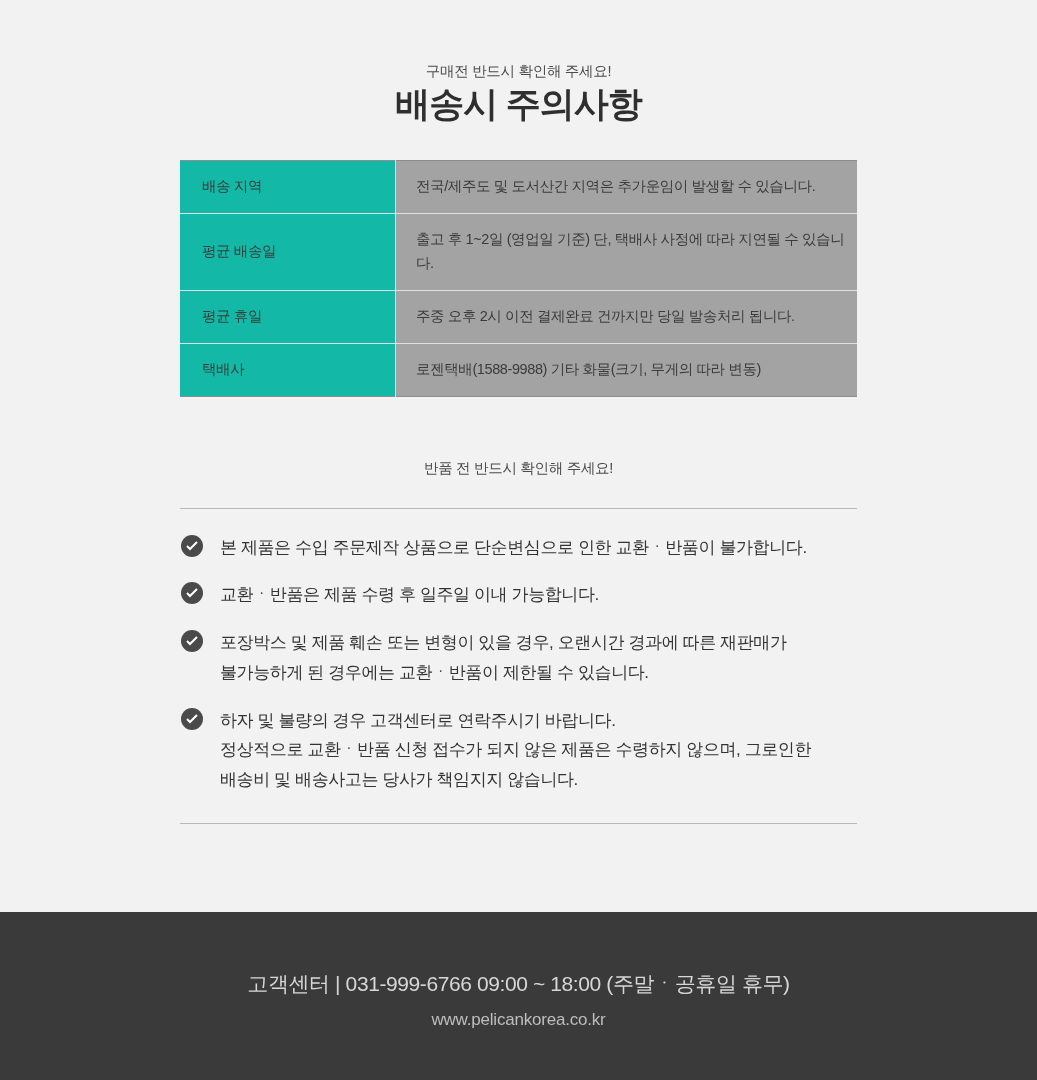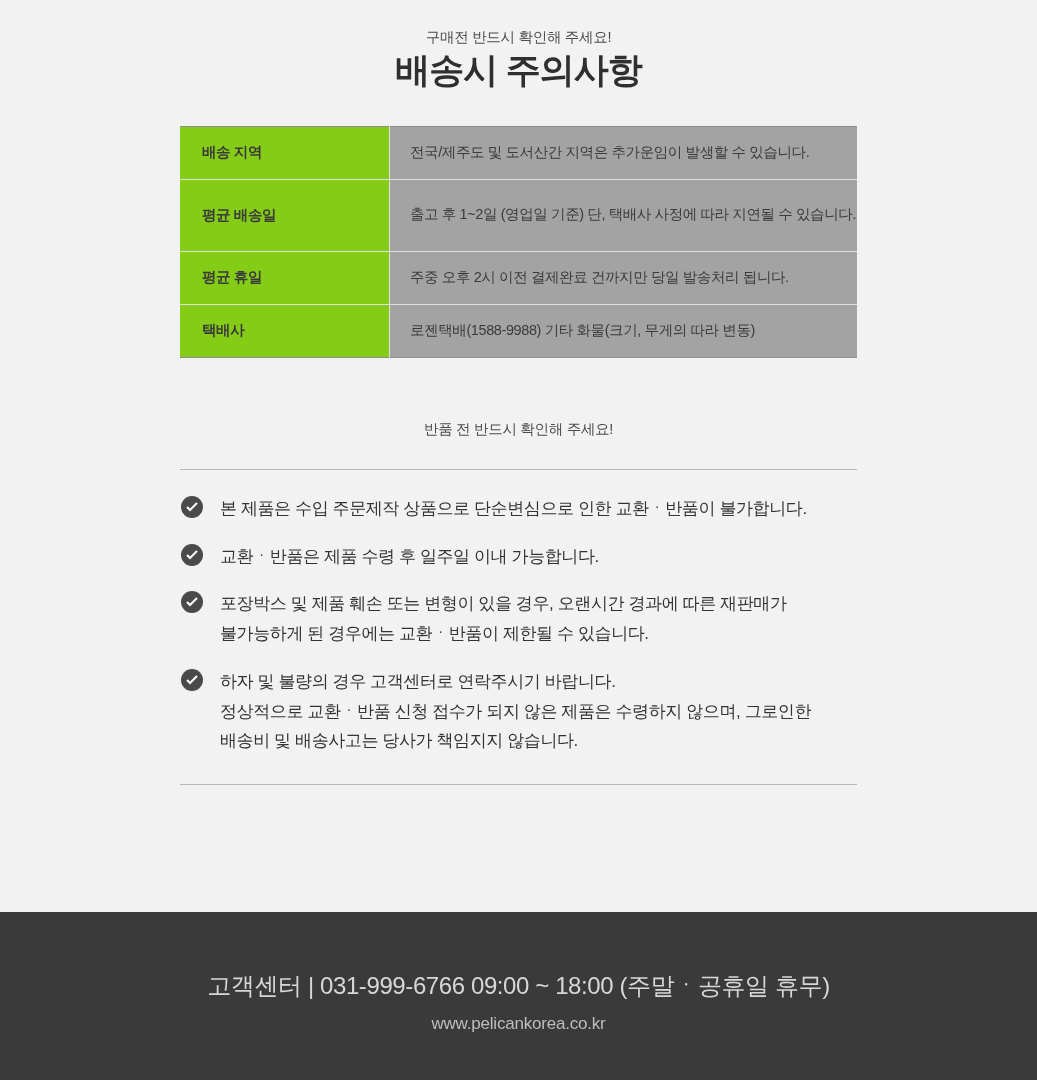--- a/index.html
+++ b/index.html
@@ -34,7 +34,7 @@
     font-size: 14.5px;
     color: #4b4b4b;
     letter-spacing: -0.3px;
-    padding-top: 28px;
+    padding-top: 62px;
     font-weight: 400;
   }
   .sec-title {

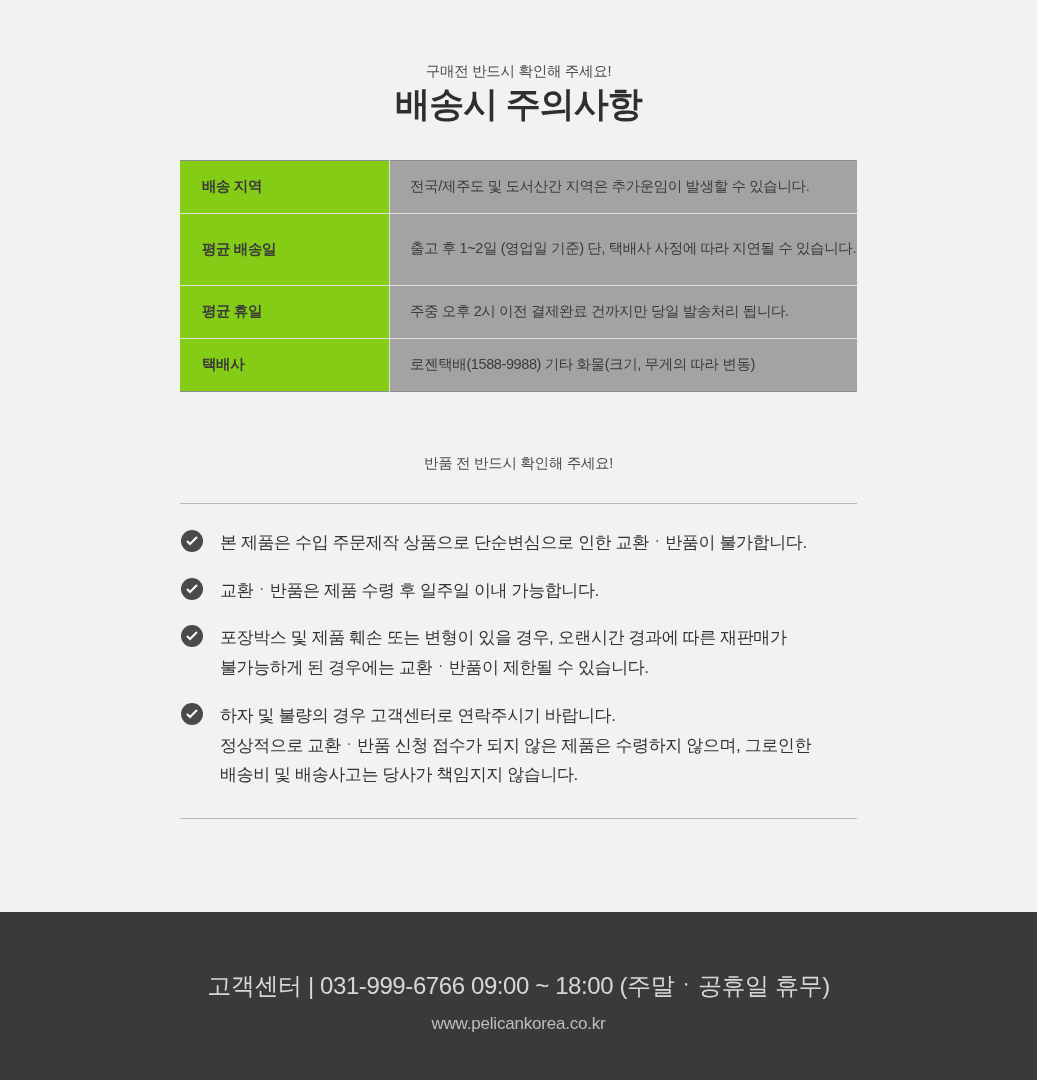--- a/index.html
+++ b/index.html
@@ -61,11 +61,11 @@
   }
   table.info th {
     width: 185px;
-    background: #84cc16;
+    background: #14b8a6;
     text-align: left;
-    padding: 0 2px 0 22px;
+    padding: 0 8px 0 22px;
     font-size: 14.5px;
-    font-weight: 700;
+    font-weight: 400;
     color: #3b3b3b;
     letter-spacing: -0.4px;
     border-right: 1px solid #e0e0e0;

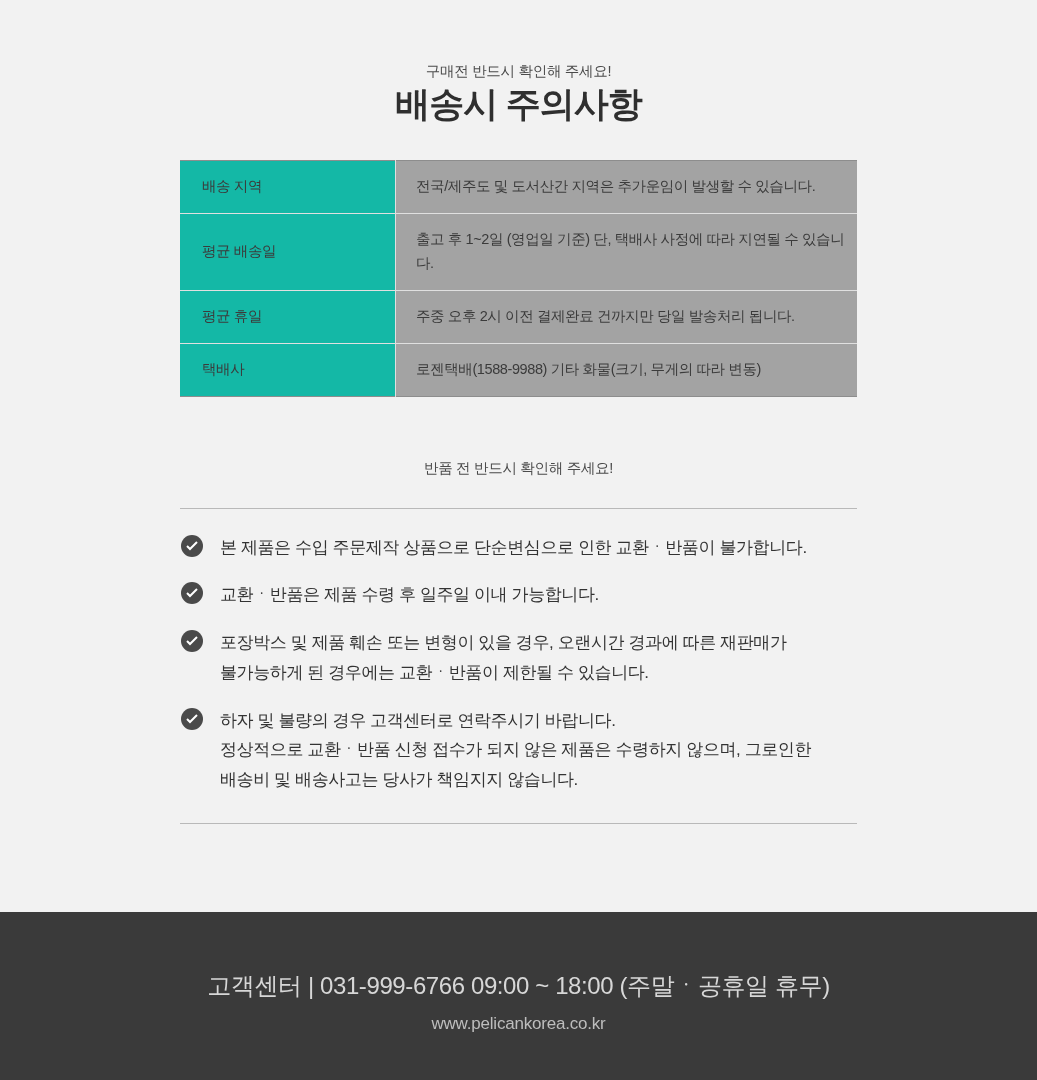--- a/index.html
+++ b/index.html
@@ -147,7 +147,7 @@
   }
   .footer .f1 {
     color: #d7d7d7;
-    font-size: 24px;
+    font-size: 21px;
     letter-spacing: -0.4px;
     padding-top: 58px;
   }

